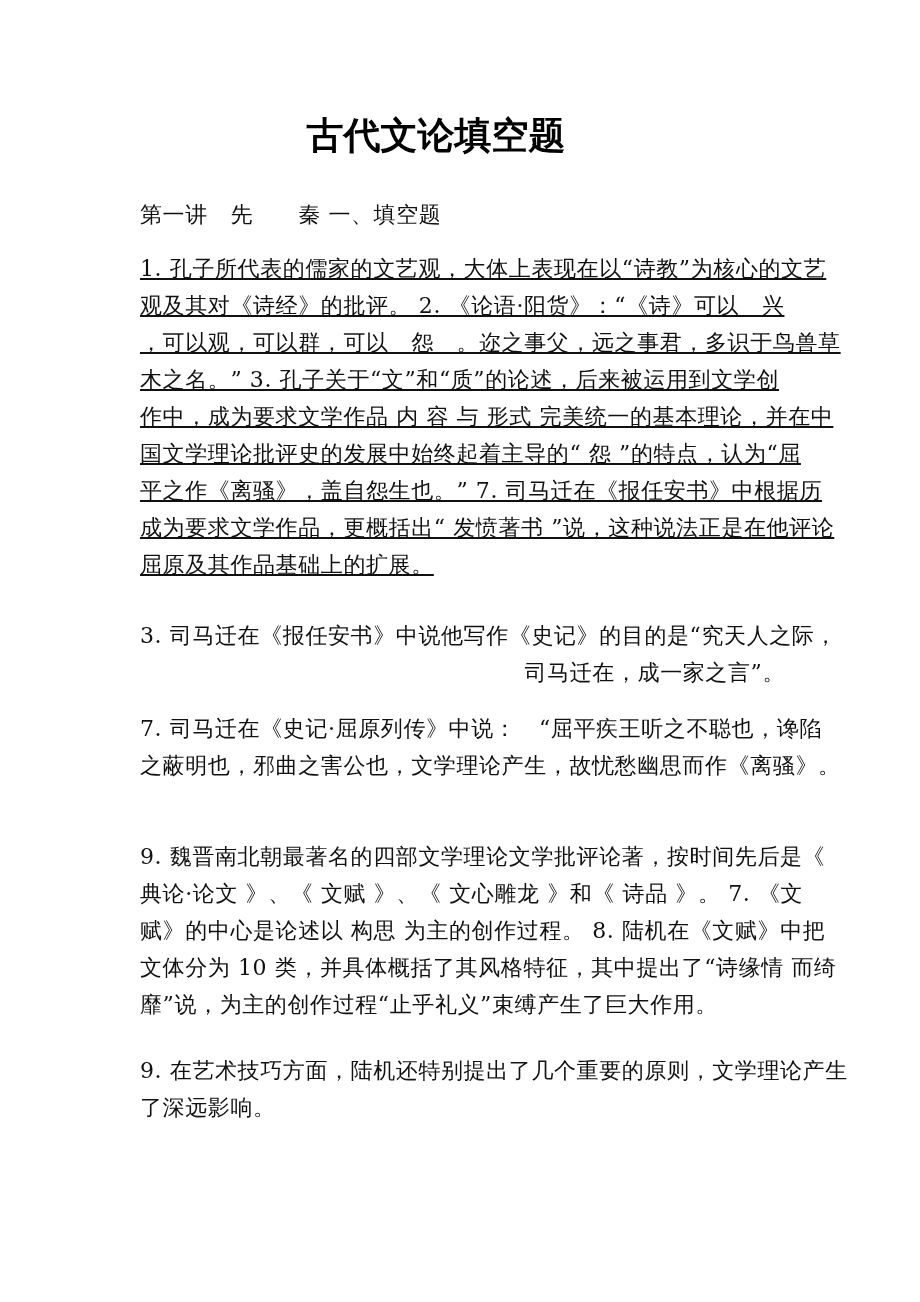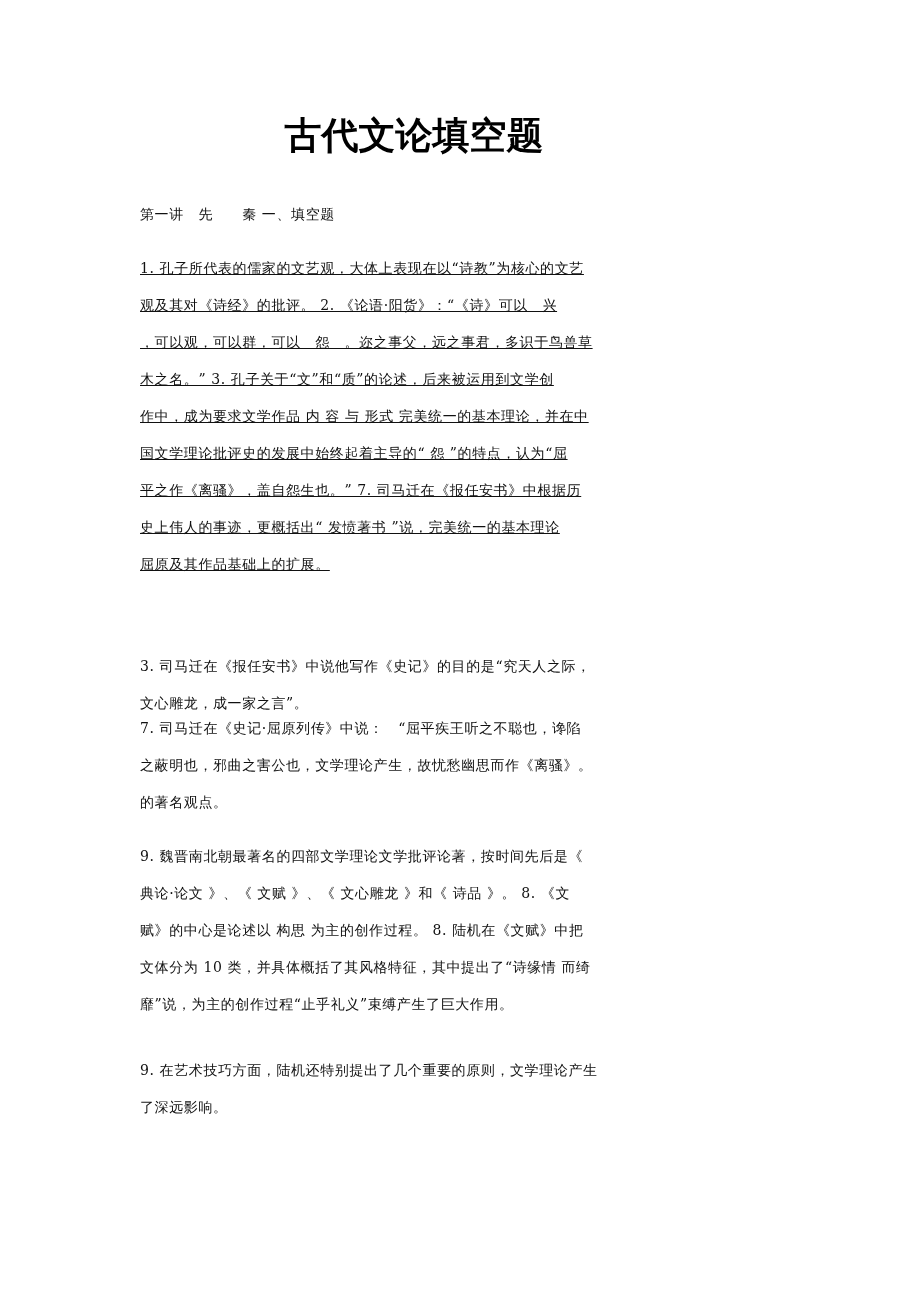--- a/index.html
+++ b/index.html
@@ -8,7 +8,7 @@
   .page { position: absolute; left: 0; top: 0; width: 920px; height: 1302px; background: #fff; }
   .title { position: absolute; left: 0; width: 828px; top: 112px; text-align: center;
            font-family: "DejaVu Sans", "Liberation Sans", sans-serif; font-size: 37px;
-           font-weight: bold; letter-spacing: 0px; line-height: 48px; color: #000; }
+           font-weight: bold; letter-spacing: 0px; line-height: 48px; color: #000; padding-left: 22px; }
   .block { position: absolute; left: 140px; width: 645px; }
   .line { display: block; height: 37px; line-height: 37px; font-size: 14px;
           white-space: pre; letter-spacing: 0.6px; color: #111; }

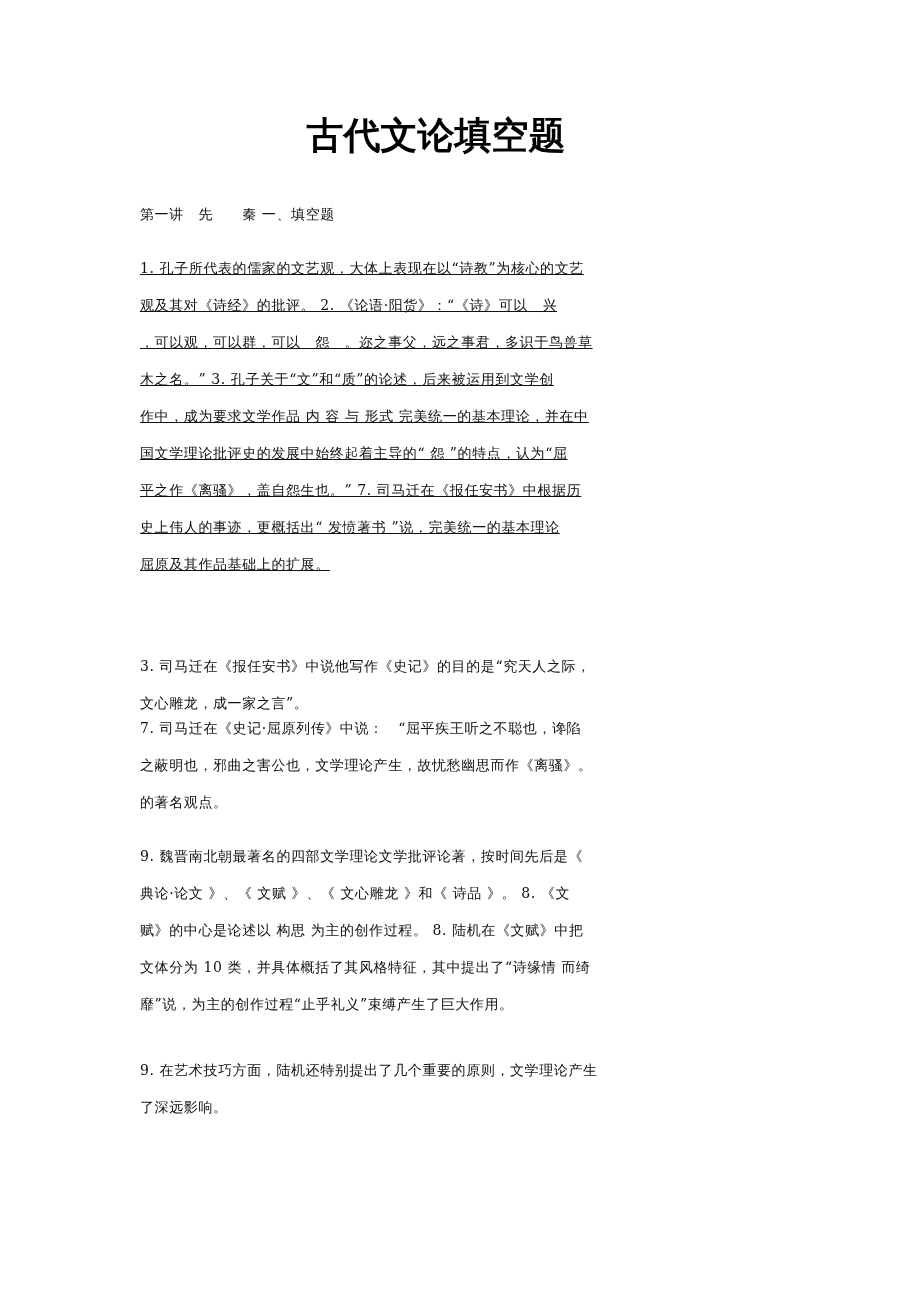--- a/index.html
+++ b/index.html
@@ -10,7 +10,7 @@
            font-family: "DejaVu Sans", "Liberation Sans", sans-serif; font-size: 37px;
            font-weight: bold; letter-spacing: 0px; line-height: 48px; color: #000; padding-left: 22px; }
   .block { position: absolute; left: 140px; width: 645px; }
-  .line { display: block; height: 37px; line-height: 37px; font-size: 14px;
+  .line { display: block; height: 37px; line-height: 37px; font-size: 22px;
           white-space: pre; letter-spacing: 0.6px; color: #111; }
   .section-heading { top: 196px; }
   #p1 { top: 250px; text-decoration: underline; }

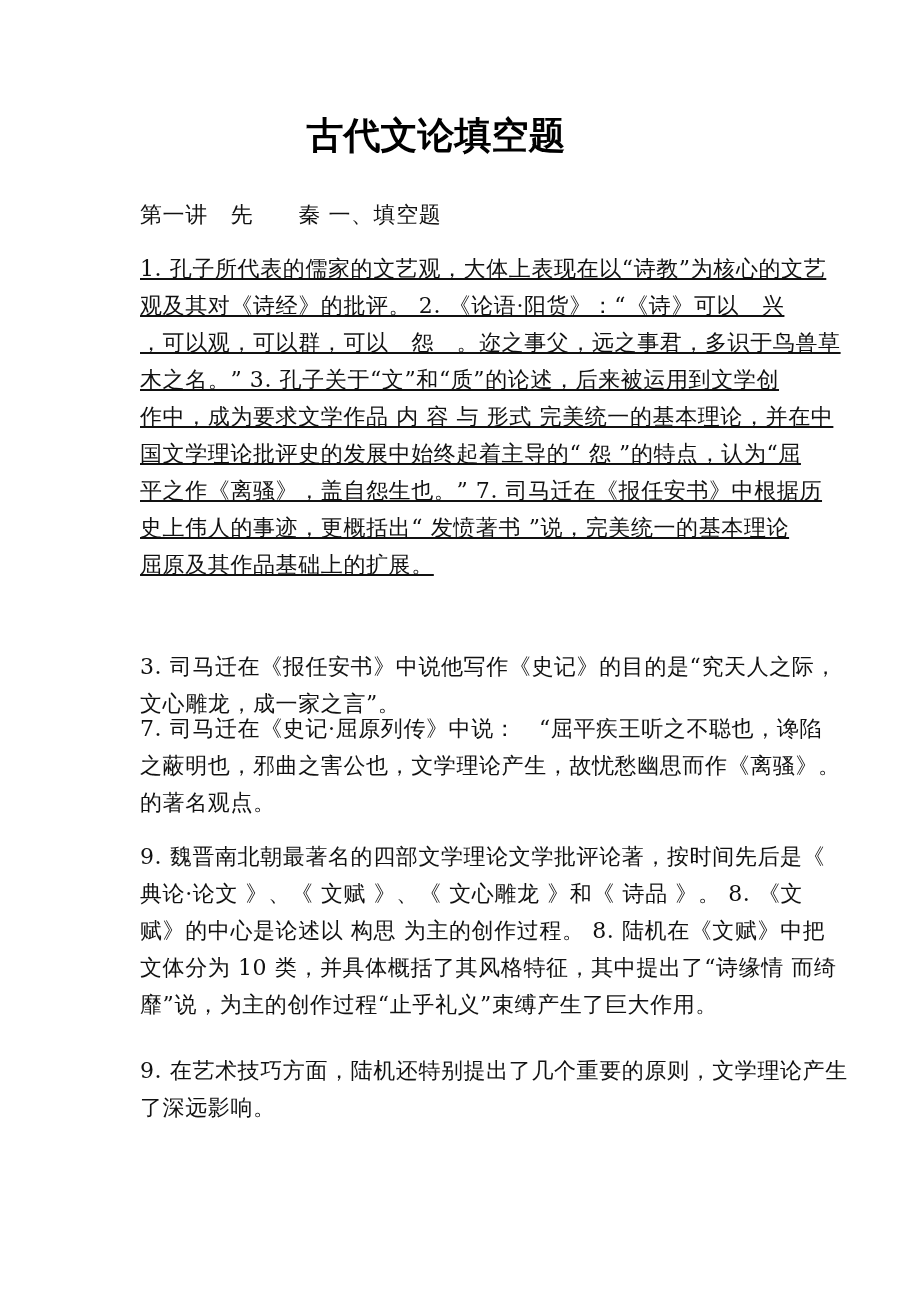--- a/index.html
+++ b/index.html
@@ -38,7 +38,7 @@
     <span class="line">作中，成为要求文学作品 内 容 与 形式 完美统一的基本理论，并在中</span>
     <span class="line">国文学理论批评史的发展中始终起着主导的“ 怨 ”的特点，认为“屈</span>
     <span class="line">平之作《离骚》，盖自怨生也。” 7. 司马迁在《报任安书》中根据历</span>
-    <span class="line">史上伟人的事迹，更概括出“ 发愤著书 ”说，完美统一的基本理论</span>
+    <span class="line">成为要求文学作品，更概括出“ 发愤著书 ”说，这种说法正是在他评论</span>
     <span class="line">屈原及其作品基础上的扩展。</span>
   </div>
 

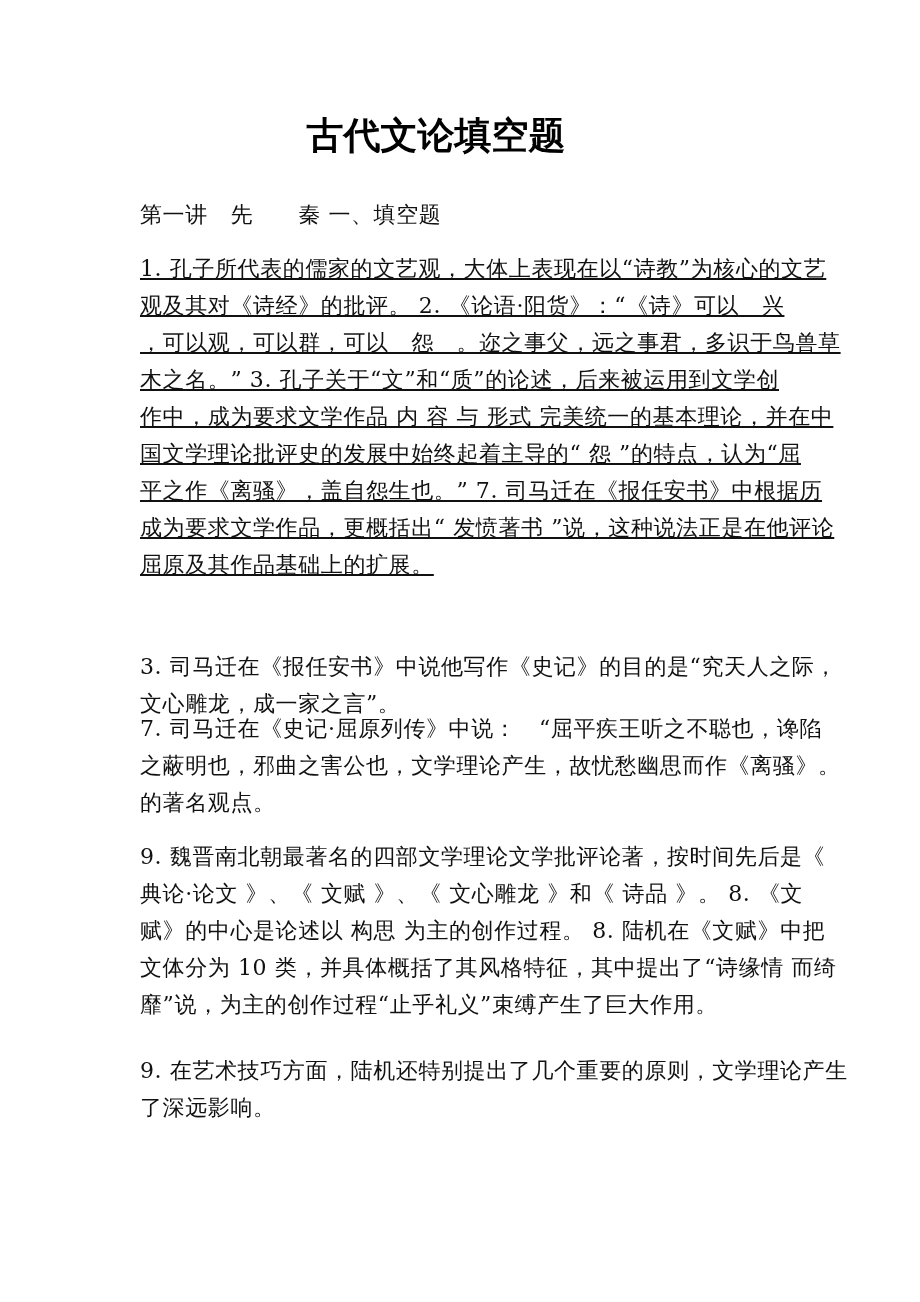--- a/index.html
+++ b/index.html
@@ -14,7 +14,7 @@
           white-space: pre; letter-spacing: 0.6px; color: #111; }
   .section-heading { top: 196px; }
   #p1 { top: 250px; text-decoration: underline; }
-  #p2 { top: 648px; }
+  #p2 { top: 617px; text-align: right; }
   #p3 { top: 710px; }
   #p4 { top: 838px; }
   #p5 { top: 1052px; }

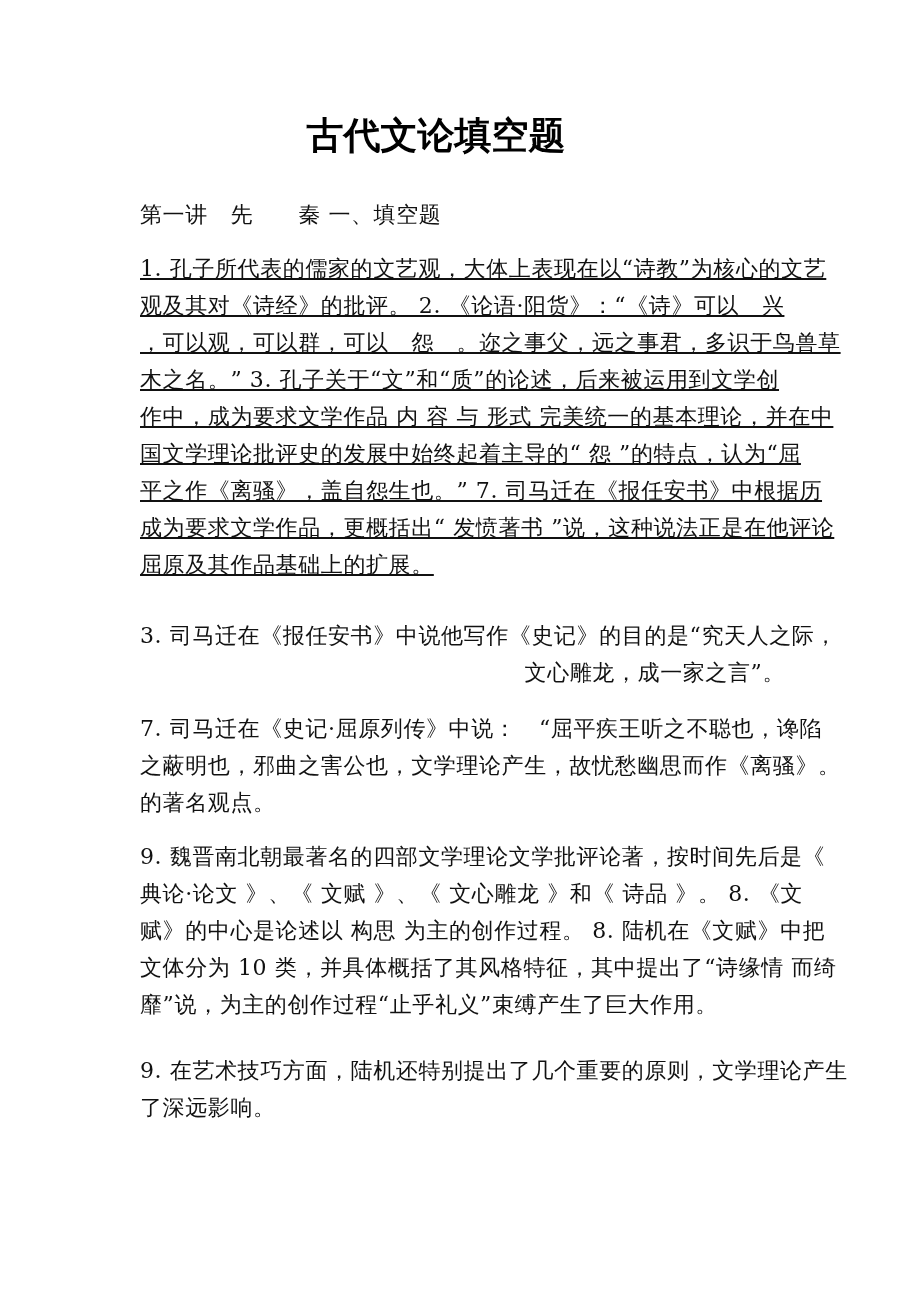--- a/index.html
+++ b/index.html
@@ -44,7 +44,7 @@
 
   <div class="block" id="p2">
     <span class="line">3. 司马迁在《报任安书》中说他写作《史记》的目的是“究天人之际，</span>
-    <span class="line">文心雕龙，成一家之言”。</span>
+    <span class="line">司马迁在，成一家之言”。</span>
   </div>
 
   <div class="block" id="p3">

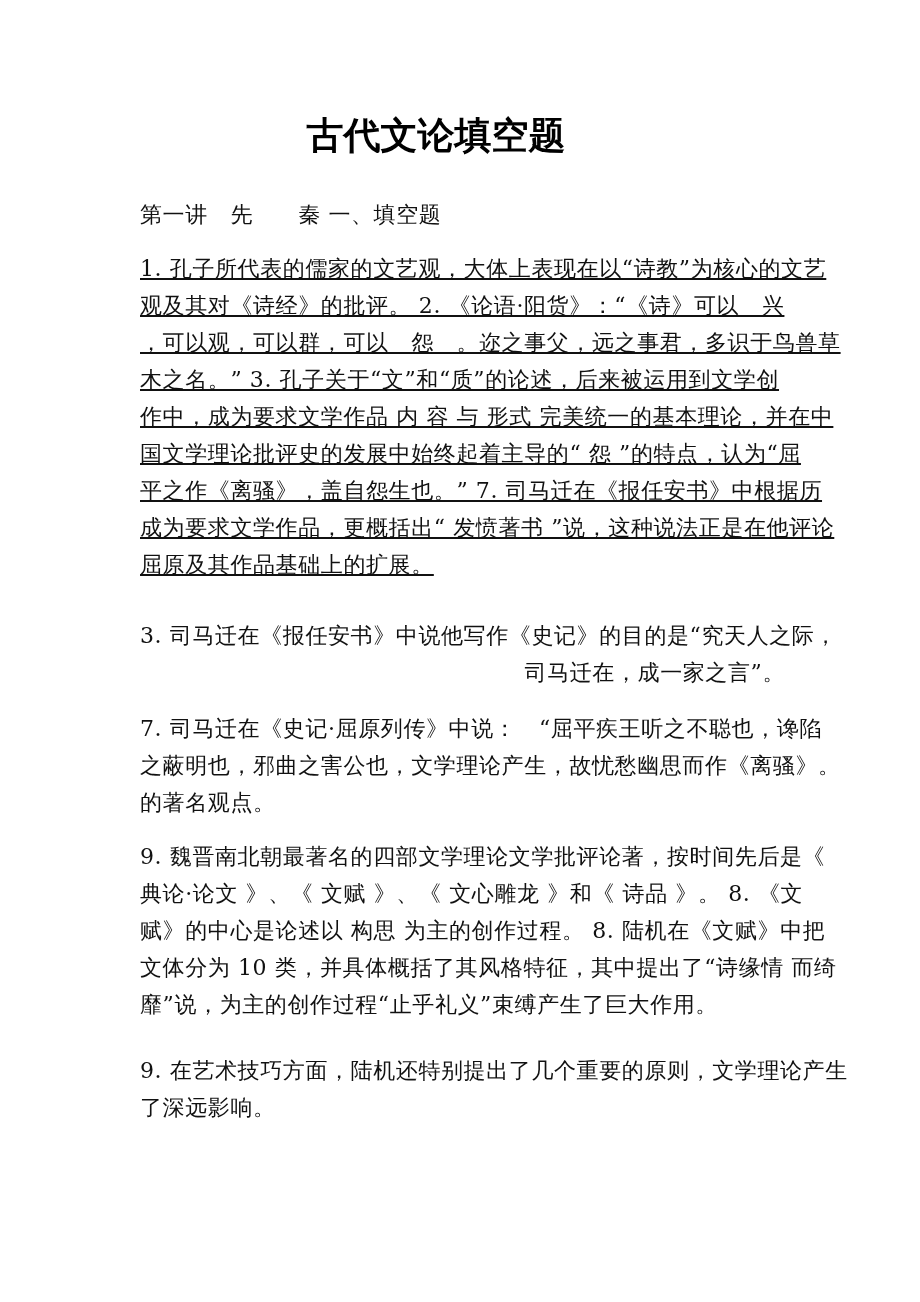--- a/index.html
+++ b/index.html
@@ -50,7 +50,6 @@
   <div class="block" id="p3">
     <span class="line">7. 司马迁在《史记·屈原列传》中说：　“屈平疾王听之不聪也，谗陷</span>
     <span class="line">之蔽明也，邪曲之害公也，文学理论产生，故忧愁幽思而作《离骚》。</span>
-    <span class="line">的著名观点。</span>
   </div>
 
   <div class="block" id="p4">

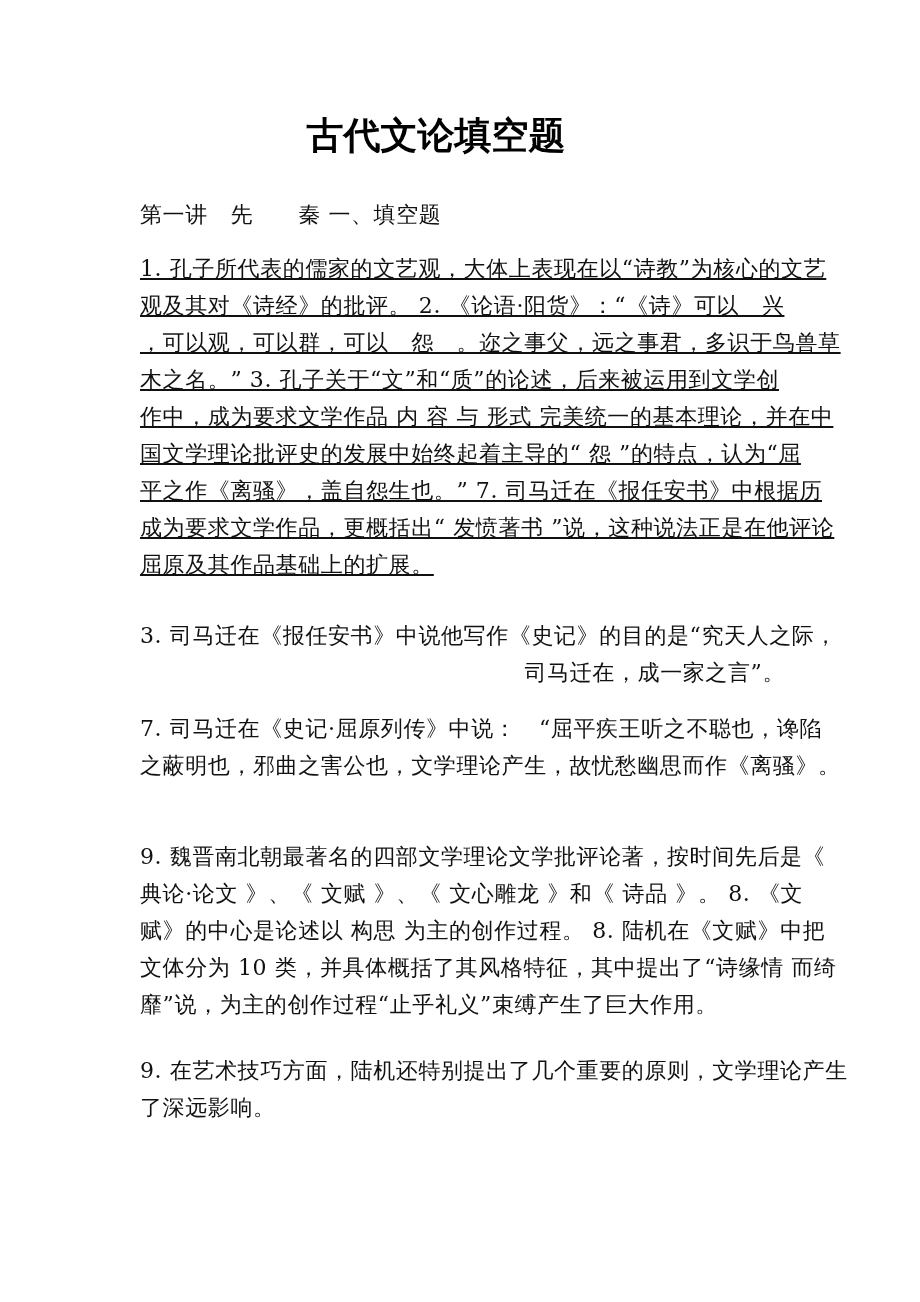--- a/index.html
+++ b/index.html
@@ -54,7 +54,7 @@
 
   <div class="block" id="p4">
     <span class="line">9. 魏晋南北朝最著名的四部文学理论文学批评论著，按时间先后是《</span>
-    <span class="line">典论·论文 》、《 文赋 》、《 文心雕龙 》和《 诗品 》。 8. 《文</span>
+    <span class="line">典论·论文 》、《 文赋 》、《 文心雕龙 》和《 诗品 》。 7. 《文</span>
     <span class="line">赋》的中心是论述以 构思 为主的创作过程。 8. 陆机在《文赋》中把</span>
     <span class="line">文体分为 10 类，并具体概括了其风格特征，其中提出了“诗缘情 而绮</span>
     <span class="line">靡”说，为主的创作过程“止乎礼义”束缚产生了巨大作用。</span>

